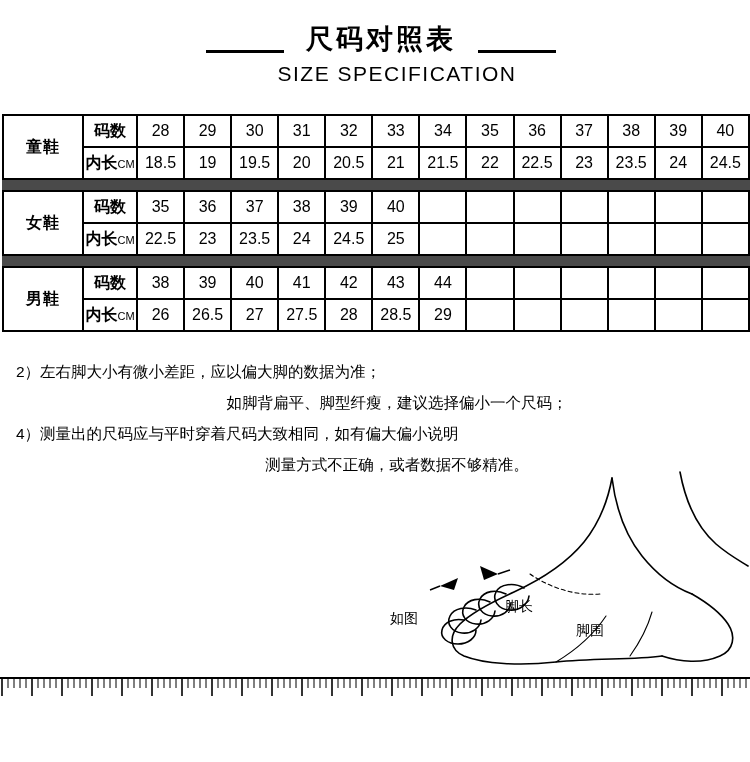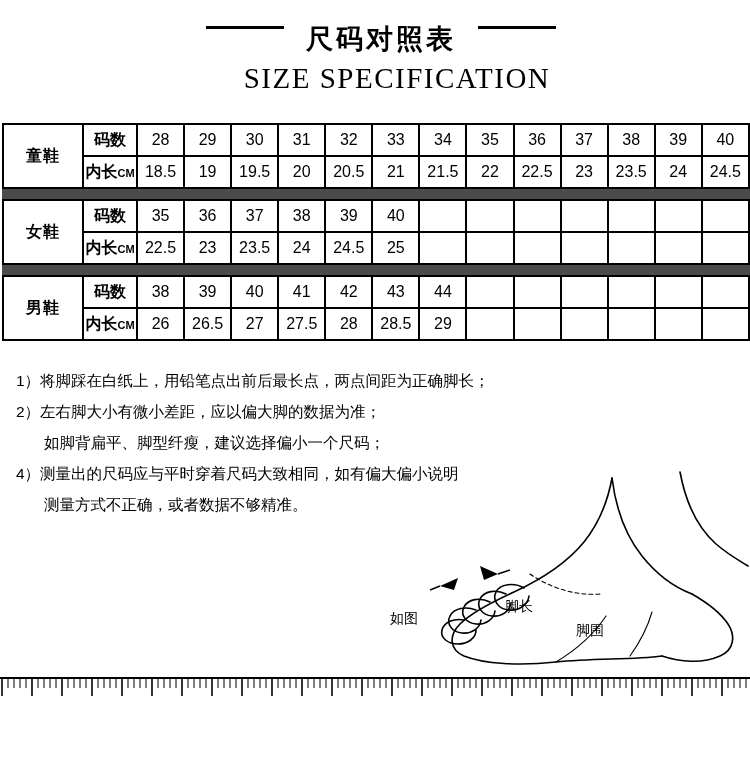--- a/index.html
+++ b/index.html
@@ -25,7 +25,7 @@
   }
   .title-row {
     display: flex;
-    align-items: flex-start;
+    align-items: flex-end;
     justify-content: center;
     gap: 22px;
     margin-left: 12px;

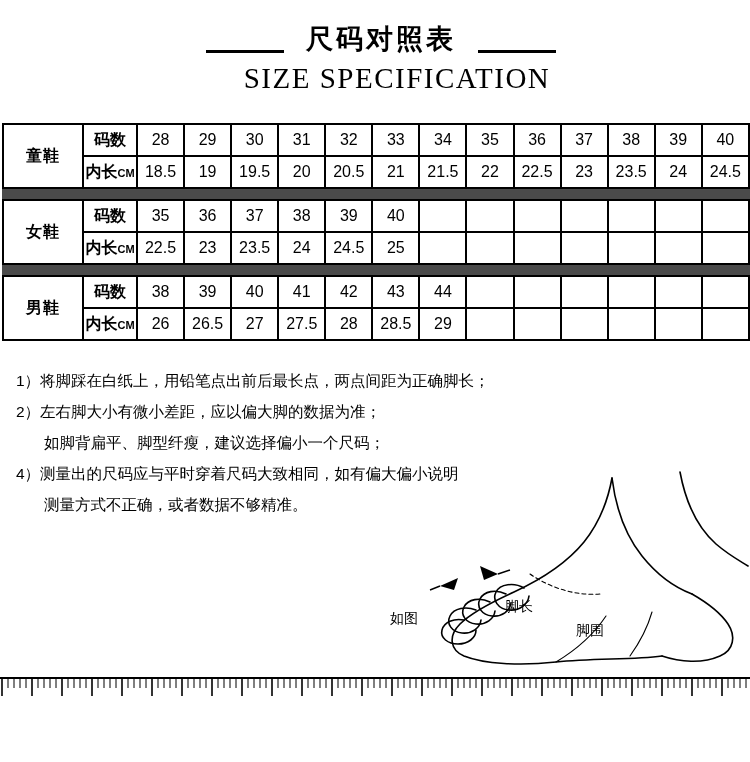--- a/index.html
+++ b/index.html
@@ -44,9 +44,9 @@
   }
   .title-en {
     margin-top: 9px;
-    font-size: 29px;
+    font-size: 21px;
     letter-spacing: 1.5px;
-    font-family: Liberation Serif, serif;
+    font-family: Liberation Sans, sans-serif;
     margin-left: 44px;
   }
 

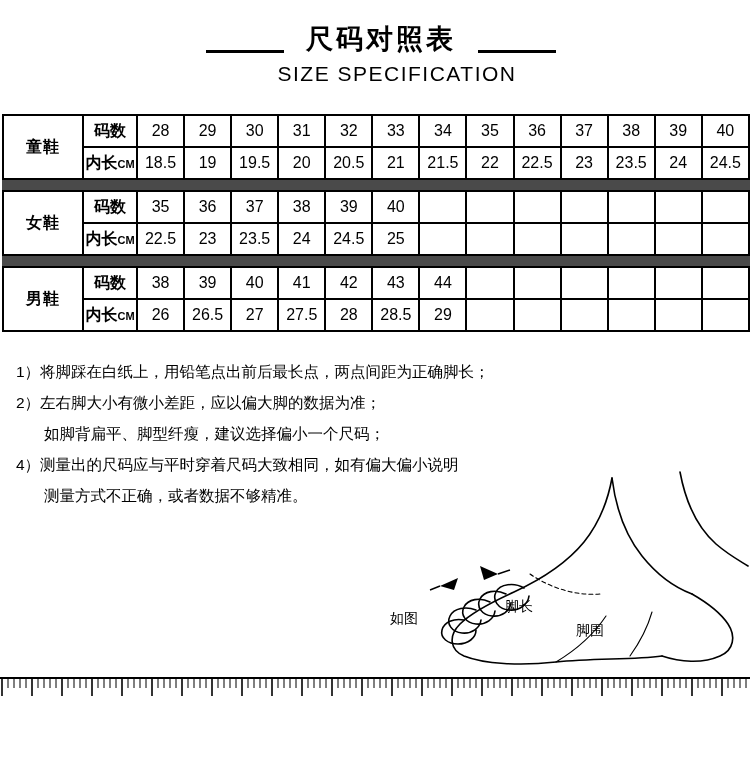--- a/index.html
+++ b/index.html
@@ -89,7 +89,7 @@
   }
   td.rowlabel .unit {
     font-size: 11px;
-    font-weight: bold;
+    font-weight: normal;
   }
   td.empty {
     border-color: transparent;

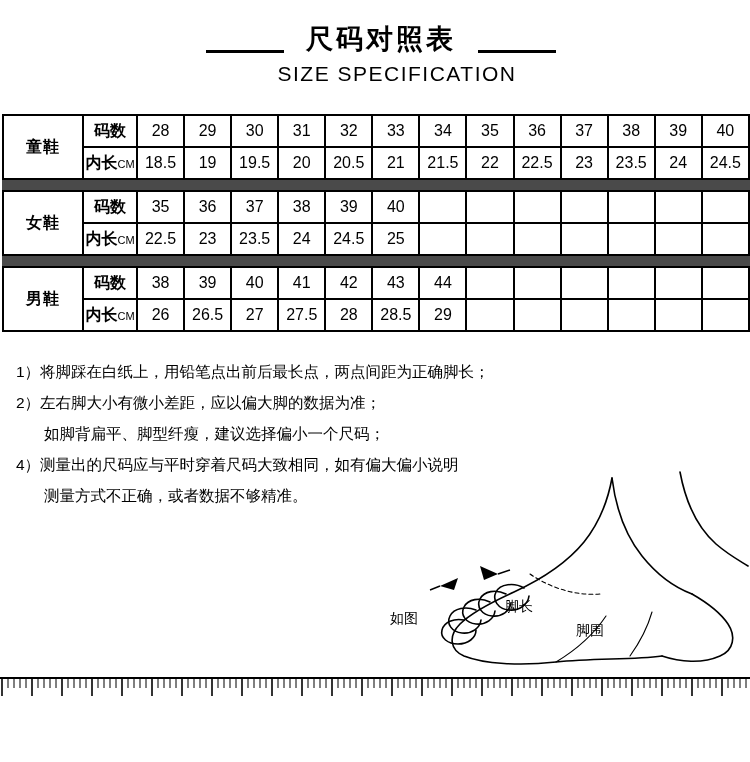--- a/index.html
+++ b/index.html
@@ -291,7 +291,6 @@
 </div>
 
 <div class="notes">
-  <div class="note">1）将脚踩在白纸上，用铅笔点出前后最长点，两点间距为正确脚长；</div>
   <div class="note">2）左右脚大小有微小差距，应以偏大脚的数据为准；</div>
   <div class="note note-indent">如脚背扁平、脚型纤瘦，建议选择偏小一个尺码；</div>
   <div class="note">4）测量出的尺码应与平时穿着尺码大致相同，如有偏大偏小说明</div>

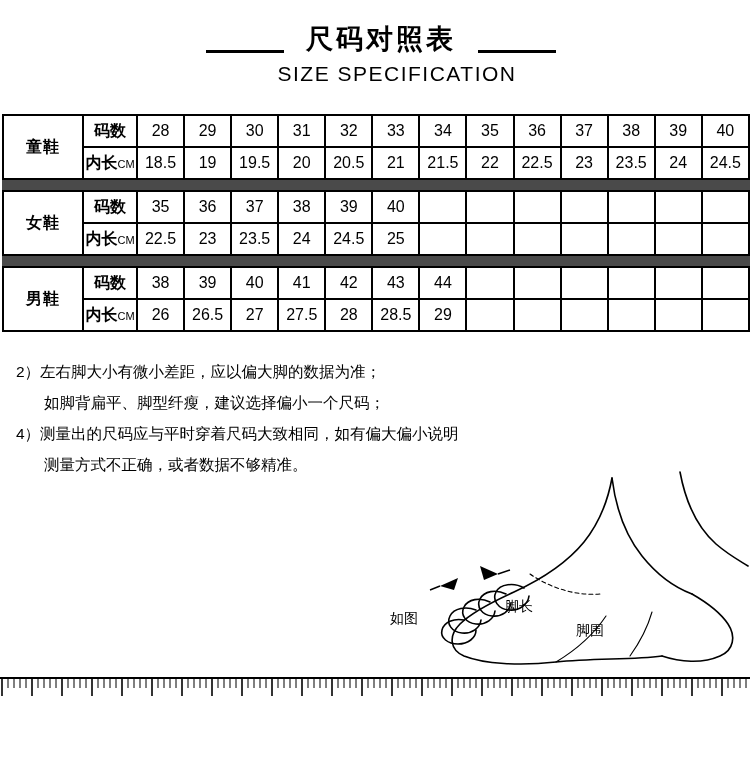--- a/index.html
+++ b/index.html
@@ -113,7 +113,7 @@
     font-family: "Liberation Sans", "DejaVu Sans", sans-serif;
   }
   .note { white-space: pre-wrap; }
-  .note-indent { padding-left: 28px; }
+  .note-indent { padding-left: 28px; text-align: center; }
 
   
   .illustration {

